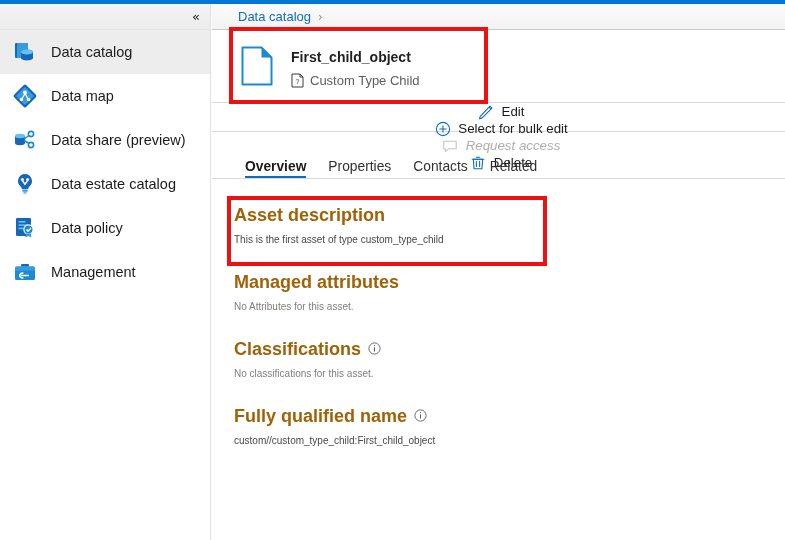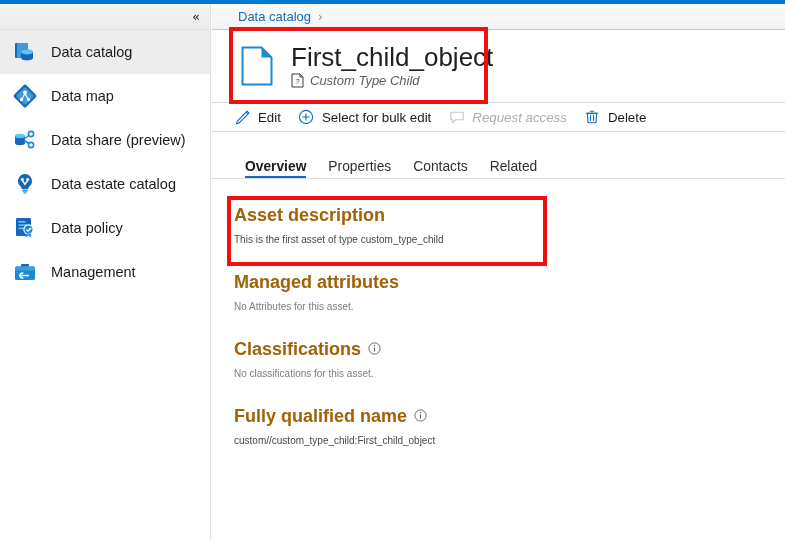--- a/index.html
+++ b/index.html
@@ -103,9 +103,9 @@
   .doc-icon { flex: 0 0 36px; width: 36px; height: 42px; }
   .asset-head-text { margin-left: 16px; }
   .asset-title {
-    font-size: 26px;
+    font-size: 14px;
     color: #201f1e;
-    font-weight: 400;
+    font-weight: 700;
     line-height: 25px;
   }
   .asset-subrow {

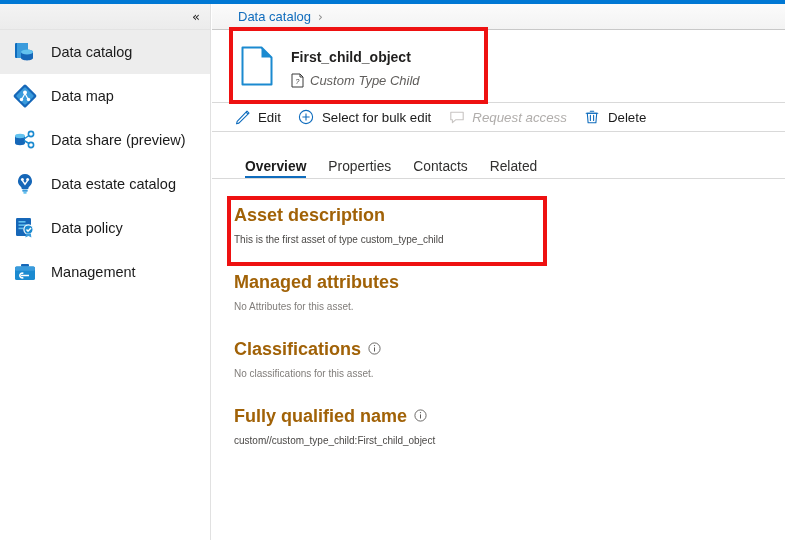--- a/index.html
+++ b/index.html
@@ -111,7 +111,6 @@
   .asset-subrow {
     display: flex; align-items: center;
     margin-top: 3px;
-    font-style: italic;
   }
   .asset-type-icon { flex: 0 0 13px; width: 13px; height: 15px; }
   .asset-type {

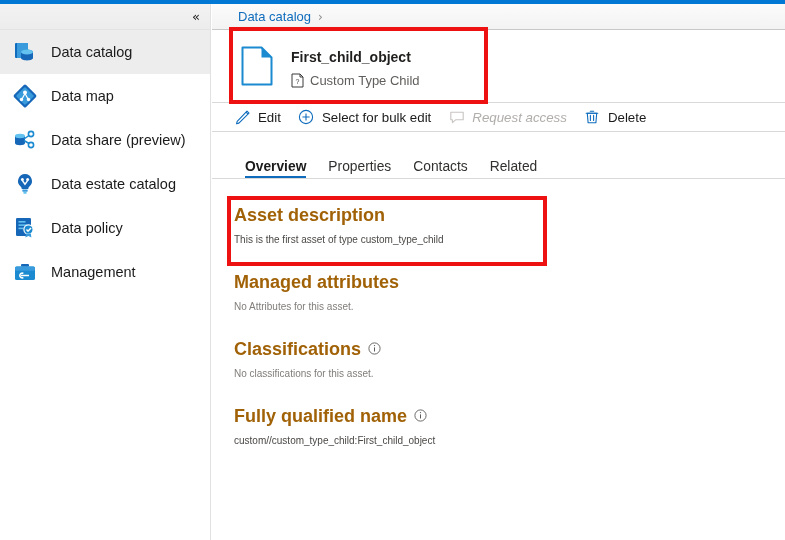--- a/index.html
+++ b/index.html
@@ -126,6 +126,7 @@
     padding-left: 22px;
     border-bottom: 1px solid #d9d9d9;
     background: #ffffff;
+    flex-direction: column;
   }
   .cmd {
     display: flex; align-items: center;

